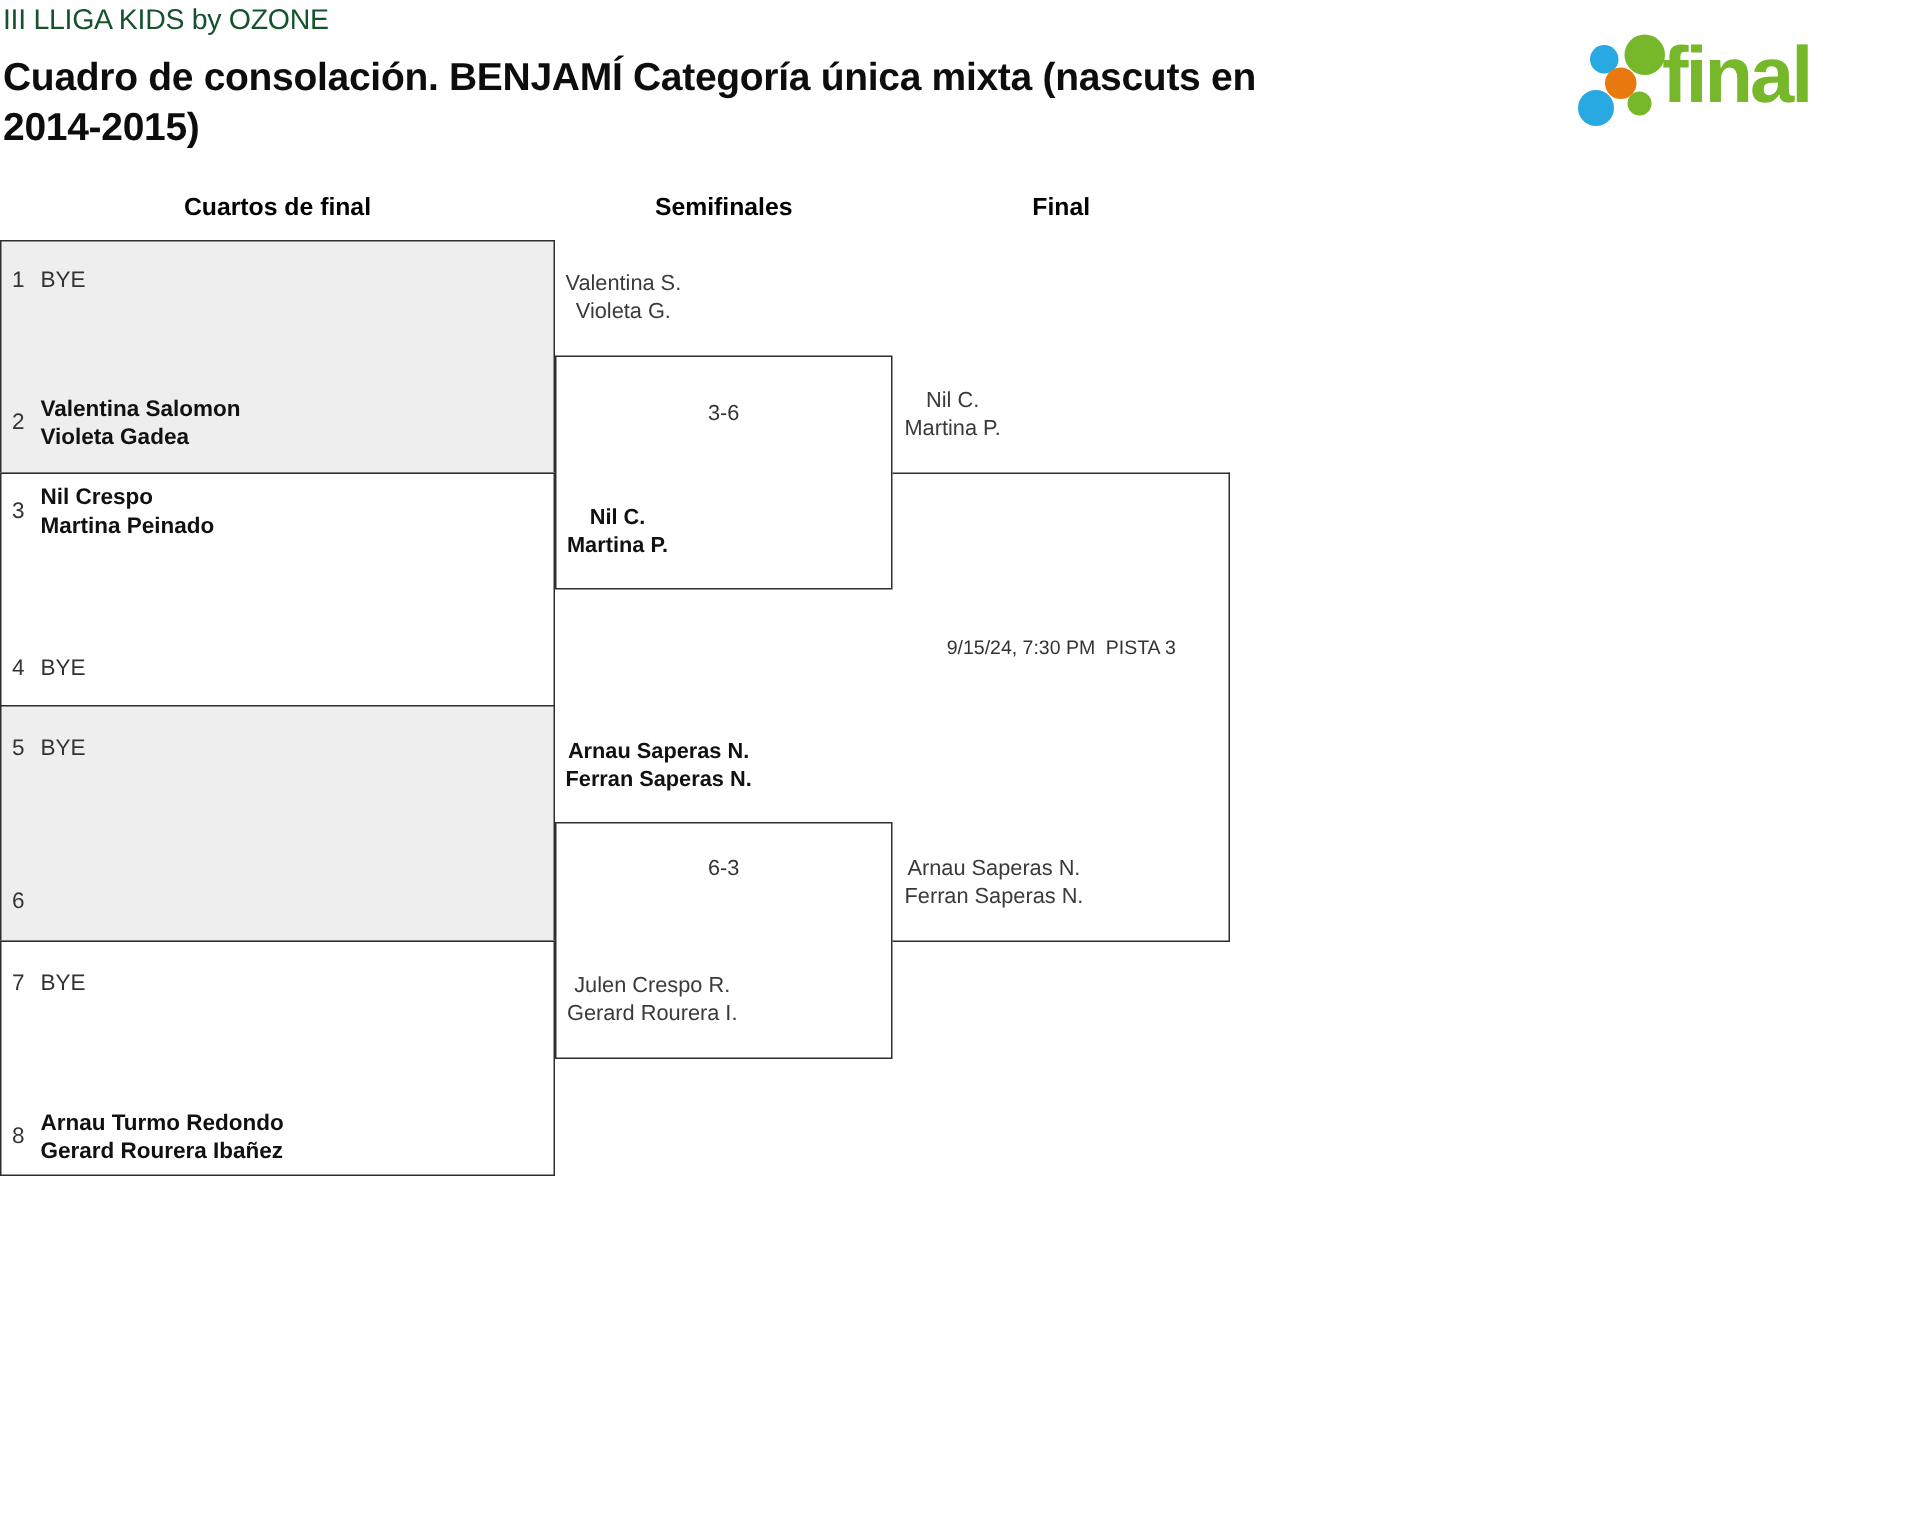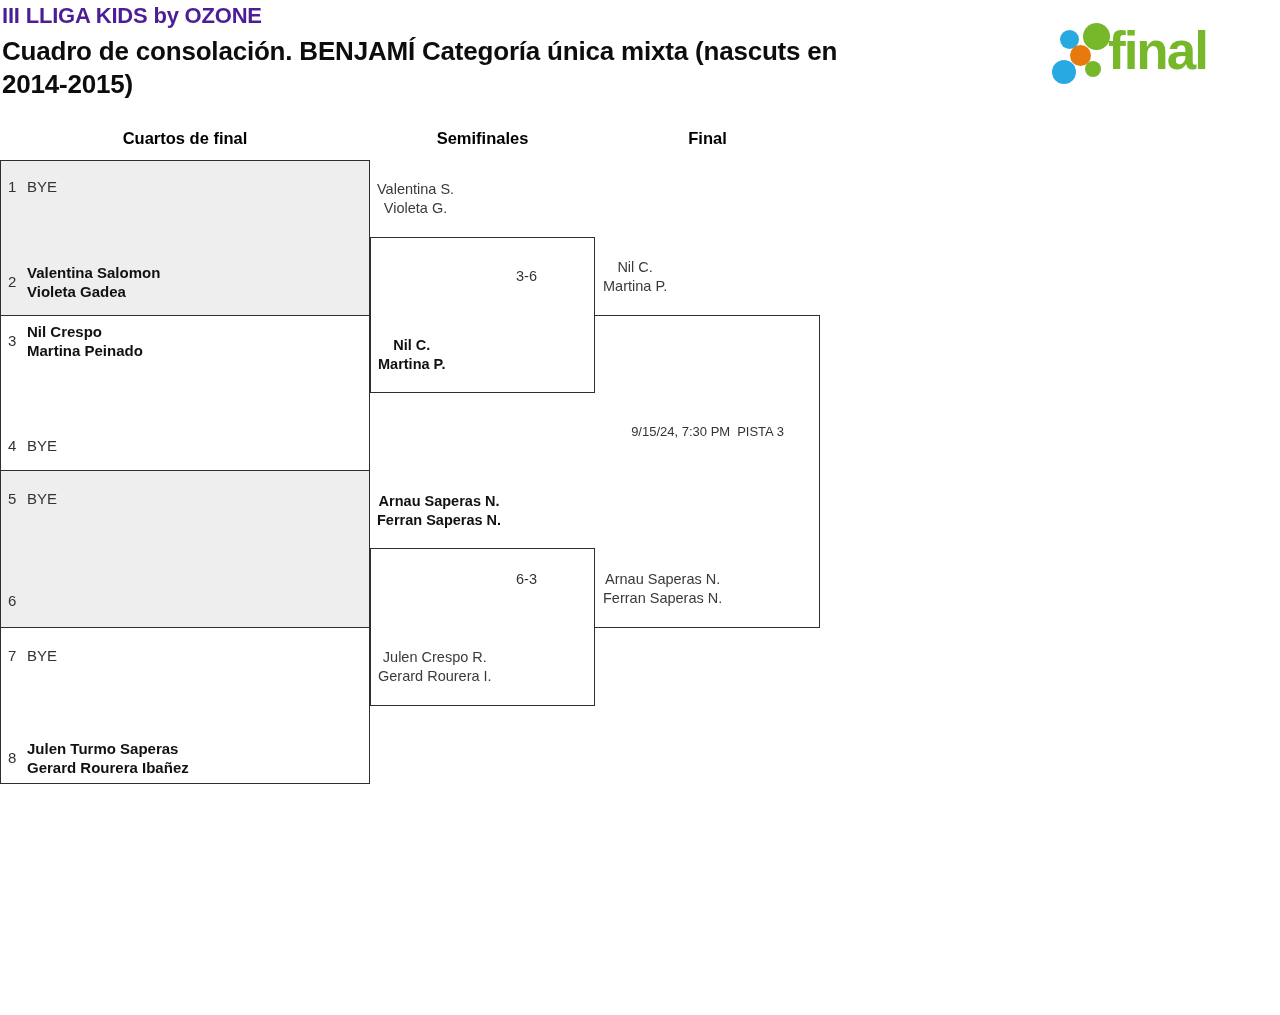--- a/index.html
+++ b/index.html
@@ -7,7 +7,7 @@
   .page { position:relative; width:1280px; height:1015px; background:#ffffff; overflow:hidden; }
 
   
-  .title { position:absolute; left:2px; top:3px; font-size:22px; font-weight:700; color:#4c1d95; letter-spacing:-0.2px; }
+  .title { position:absolute; left:2px; top:3px; font-size:19px; font-weight:400; color:#14532d; letter-spacing:-0.2px; }
   .subtitle { position:absolute; left:2px; font-size:26px; font-weight:700; color:#0d0d0d; letter-spacing:-0.2px; }
   .subtitle.l1 { top:36px; }
   .subtitle.l2 { top:69px; }

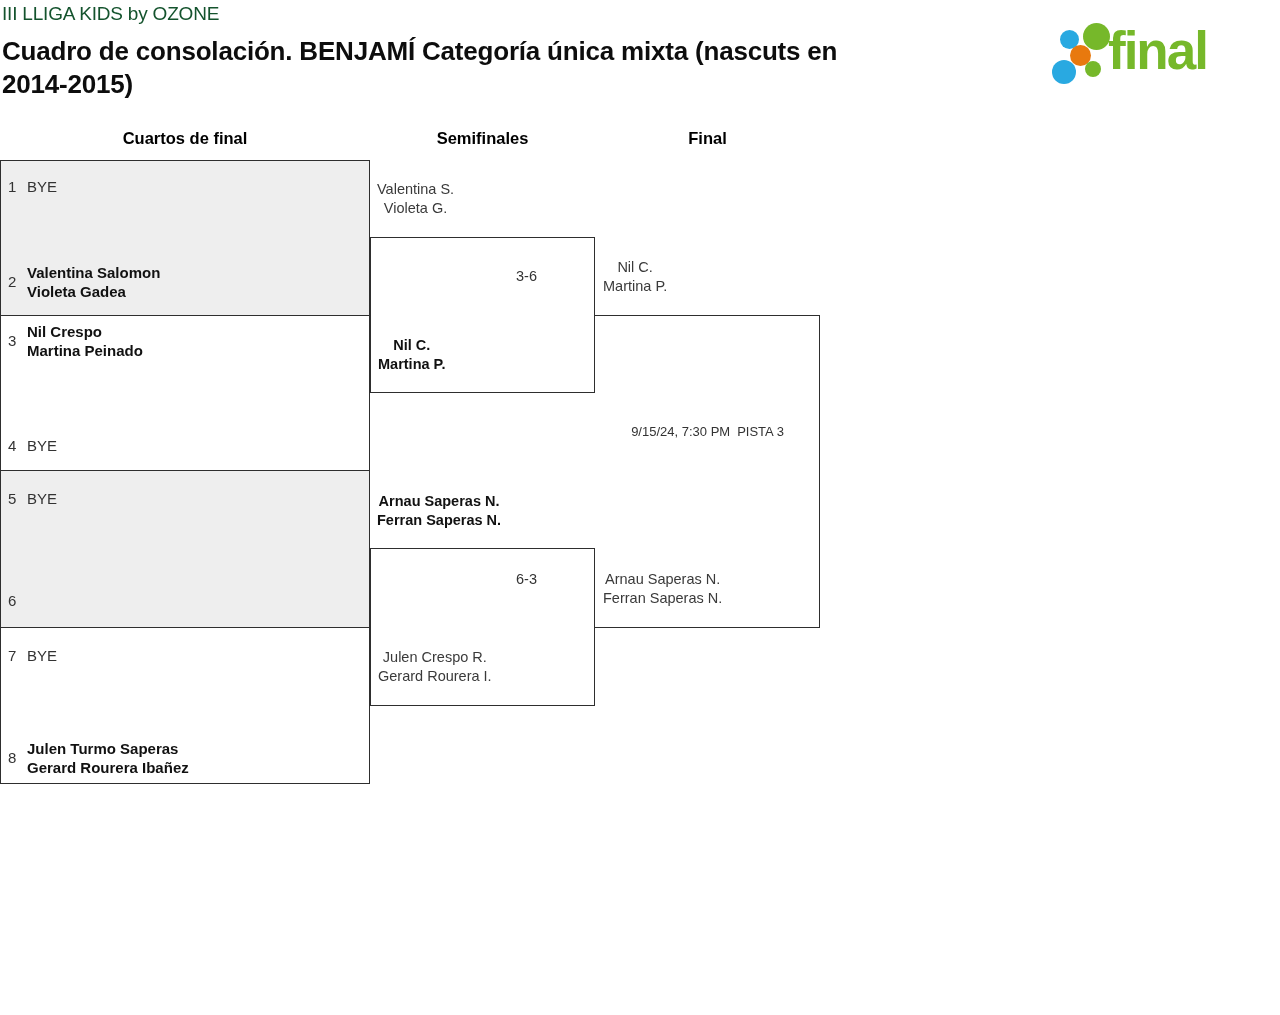--- a/index.html
+++ b/index.html
@@ -47,7 +47,7 @@
   .team { color:#111; font-weight:700; }
   .label { position:absolute; font-size:14.5px; line-height:18.5px; color:#3a3a3a; font-weight:400;text-align:center; }
   .label.winner { color:#111; font-weight:700; }
-  .score { position:absolute; width:225px; text-align:center; font-size:14.5px; color:#333;margin-left:44px; }
+  .score { position:absolute; width:225px; text-align:center; font-size:14.5px; color:#333; }
   .score.s1 { left:370px; top:268px; }
   .score.s2 { left:370px; top:571px; }
   .sched { position:absolute; left:595px; top:424px; width:225px; text-align:center; font-size:13px; color:#333; }

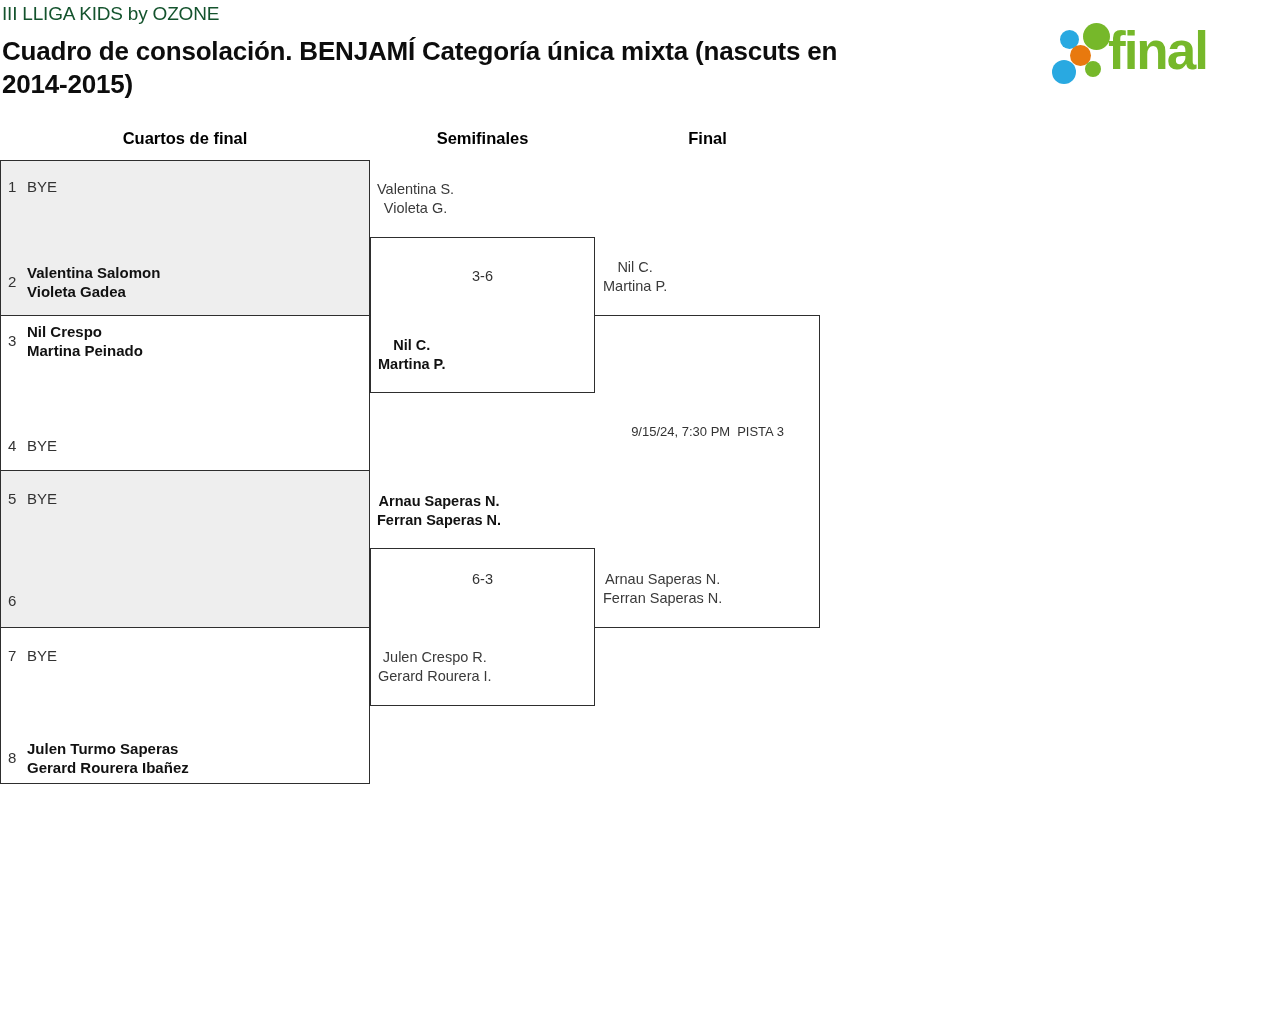--- a/index.html
+++ b/index.html
@@ -108,7 +108,7 @@
 
   <div class="seed" style="top:748px">8</div>
   <div class="entry team" style="top:739px">
-    <div>Julen Turmo Saperas</div>
+    <div>Arnau Turmo Redondo</div>
     <div>Gerard Rourera Ibañez</div>
   </div>
 

